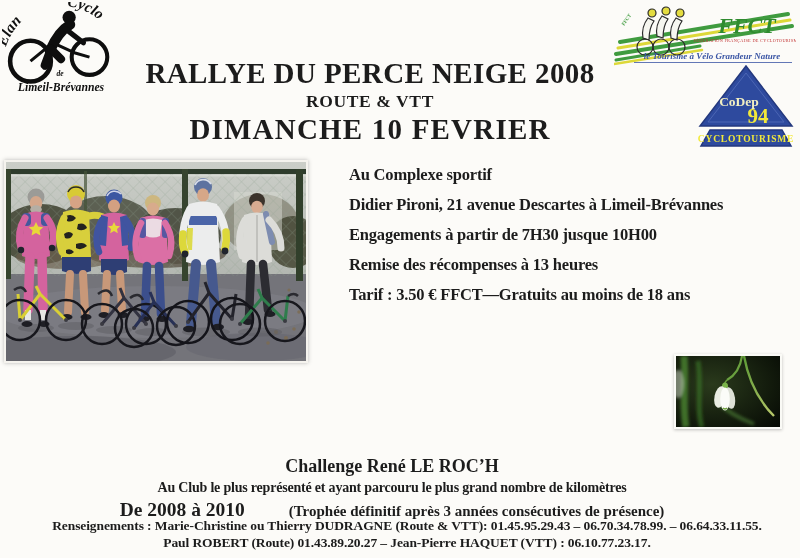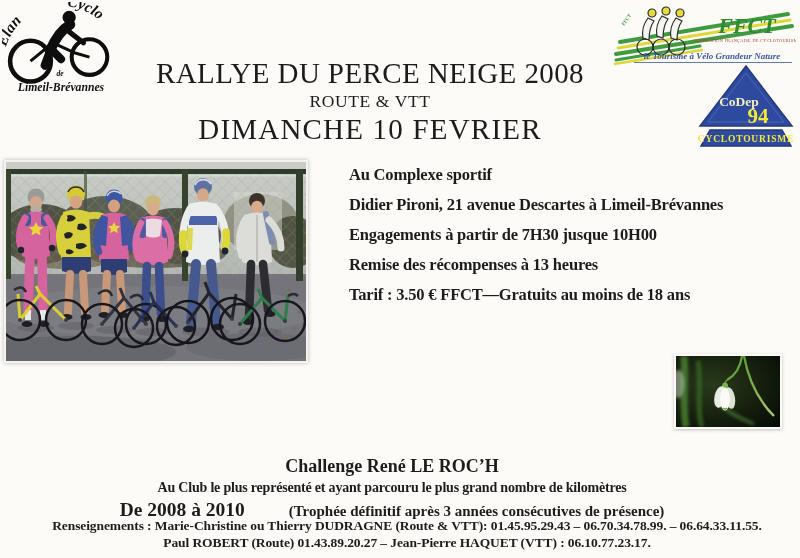--- a/index.html
+++ b/index.html
@@ -17,7 +17,7 @@
   .codep-badge{ position:absolute; left:698px; top:64px; width:96px;  height:88px; }
 
   
-  .title { position:absolute; left:60px; top:57px; width:620px; text-align:center; font-weight:normal; }
+  .title { position:absolute; left:60px; top:57px; width:620px; text-align:center; font-weight:bold; }
   .title .t1 { font-size:29px; line-height:33px; letter-spacing:.4px; white-space:nowrap; }
   .title .t2 { font-size:17.5px; line-height:23px; letter-spacing:.6px; }
   .title .t3 { font-size:29px; line-height:33px; letter-spacing:1.2px; white-space:nowrap; }

